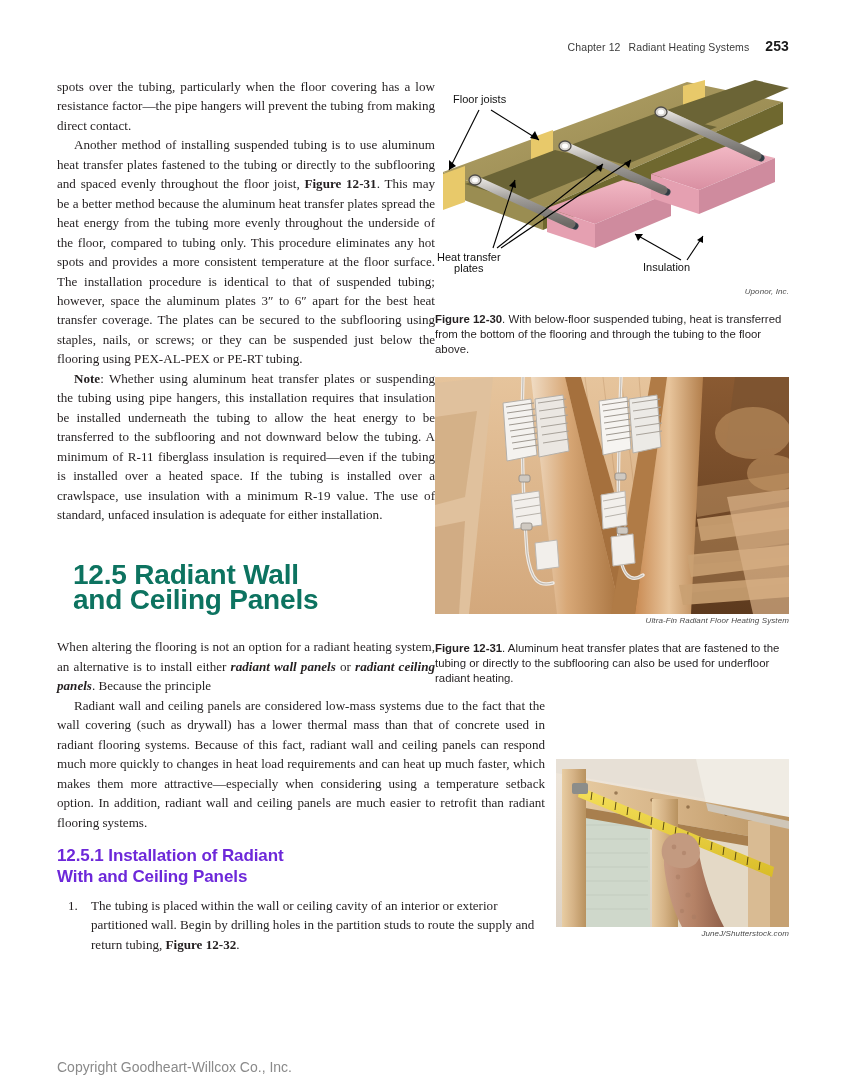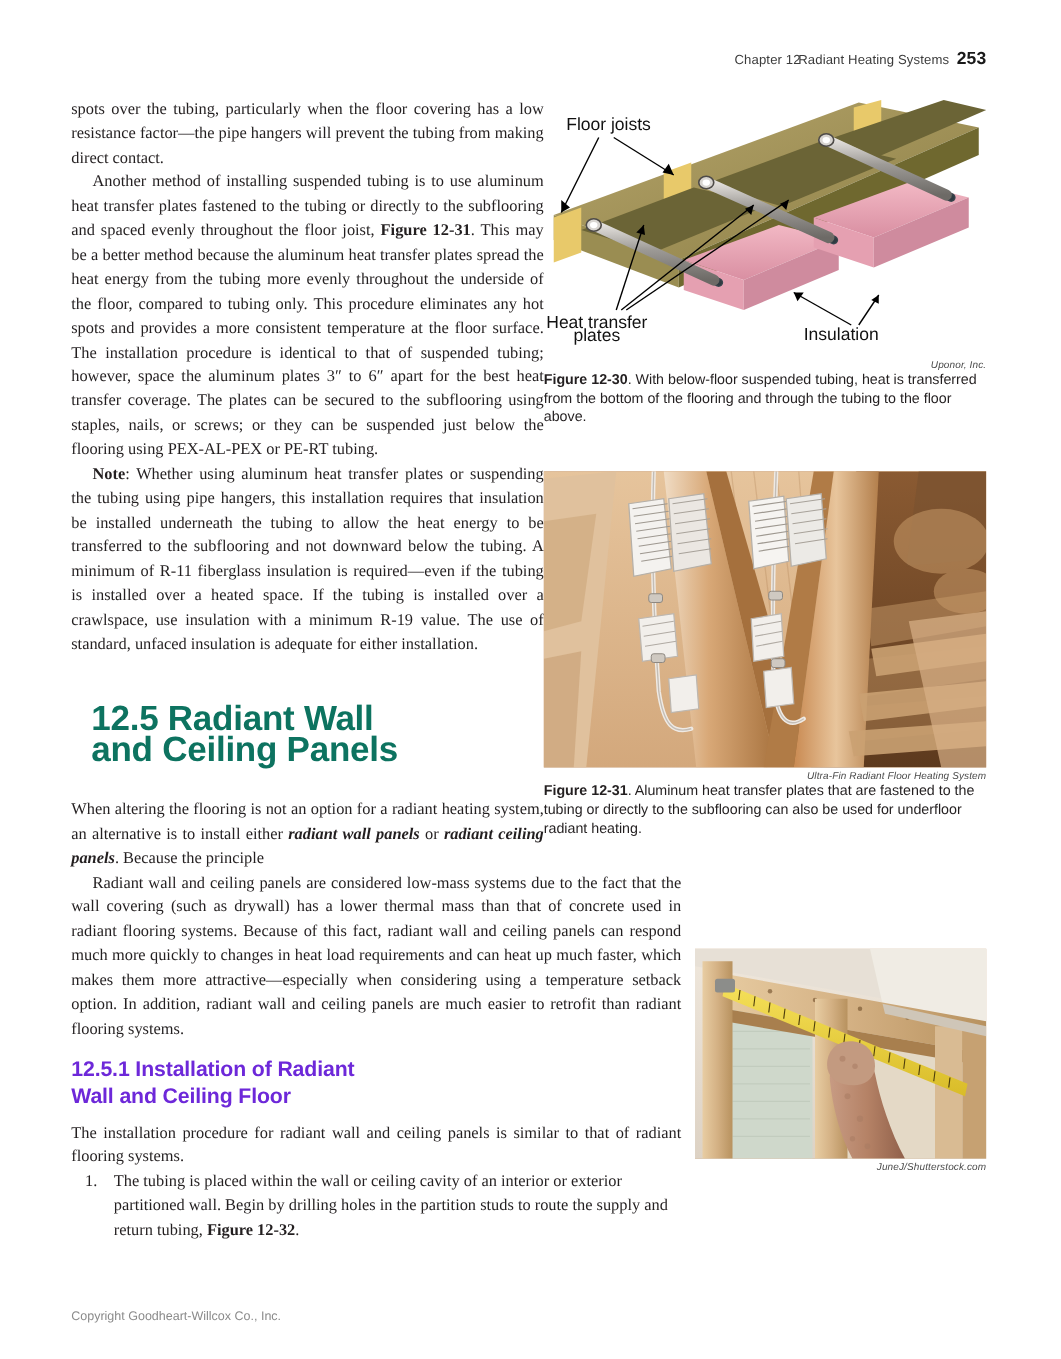--- a/index.html
+++ b/index.html
@@ -23,6 +23,7 @@
     right: 60px;
     display: flex;
     align-items: baseline;
+    gap: 10px;
     font-family: "Liberation Sans", sans-serif;
     font-size: 10.5px;
     color: #3b3b3b;

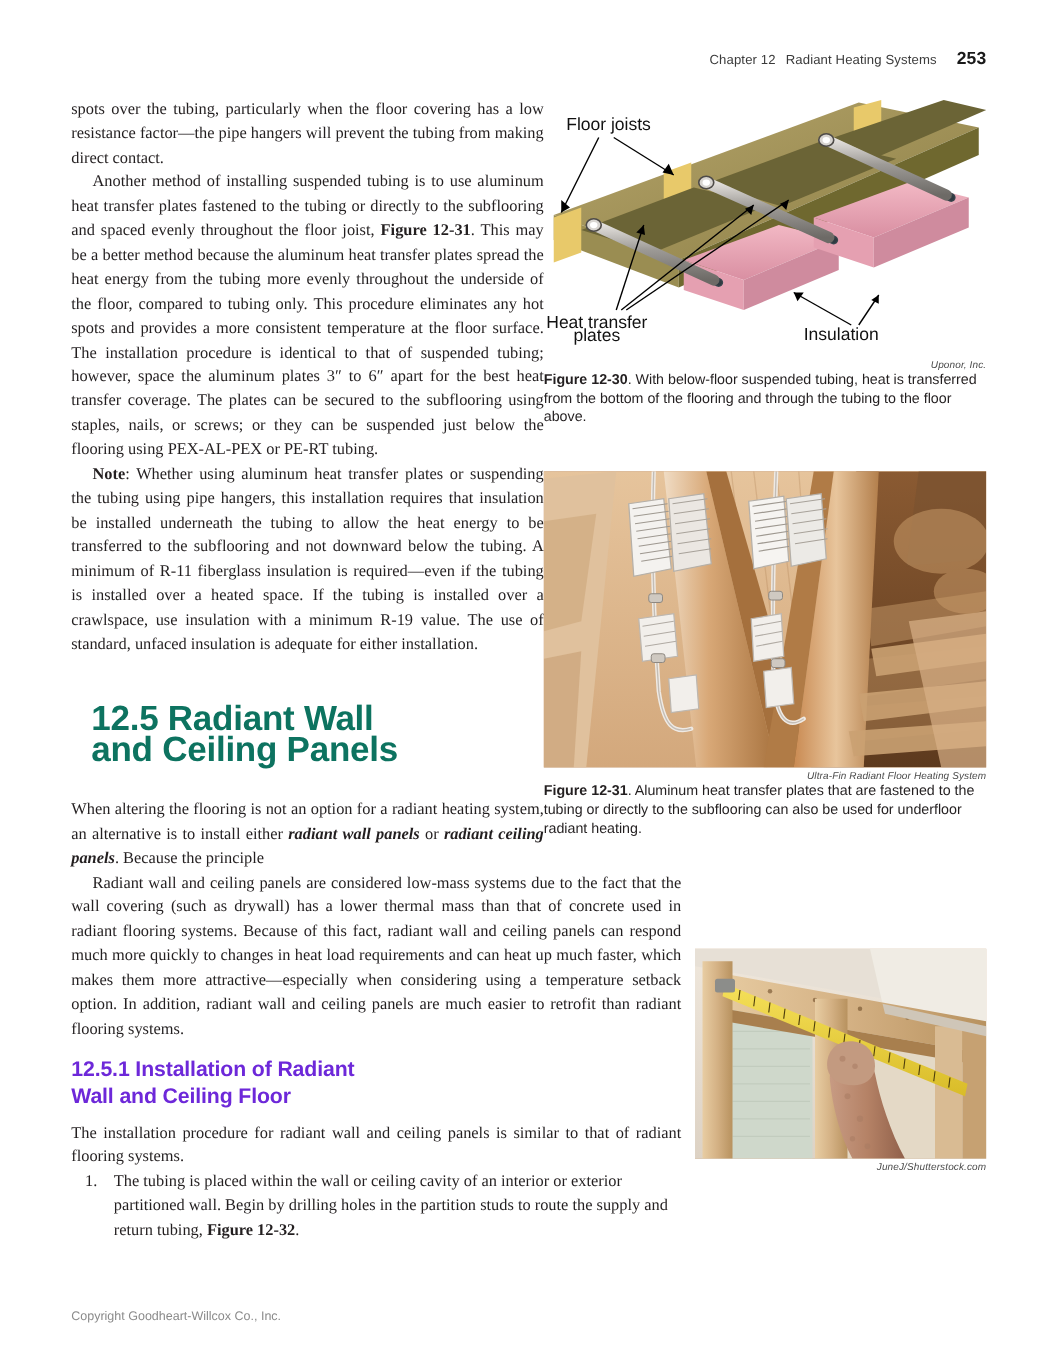--- a/index.html
+++ b/index.html
@@ -137,7 +137,7 @@
   .ill-label {
     position: absolute;
     font-family: "Liberation Sans", sans-serif;
-    font-size: 14px;
+    font-size: 11px;
     line-height: 11.4px;
     color: #111;
     white-space: pre-line;

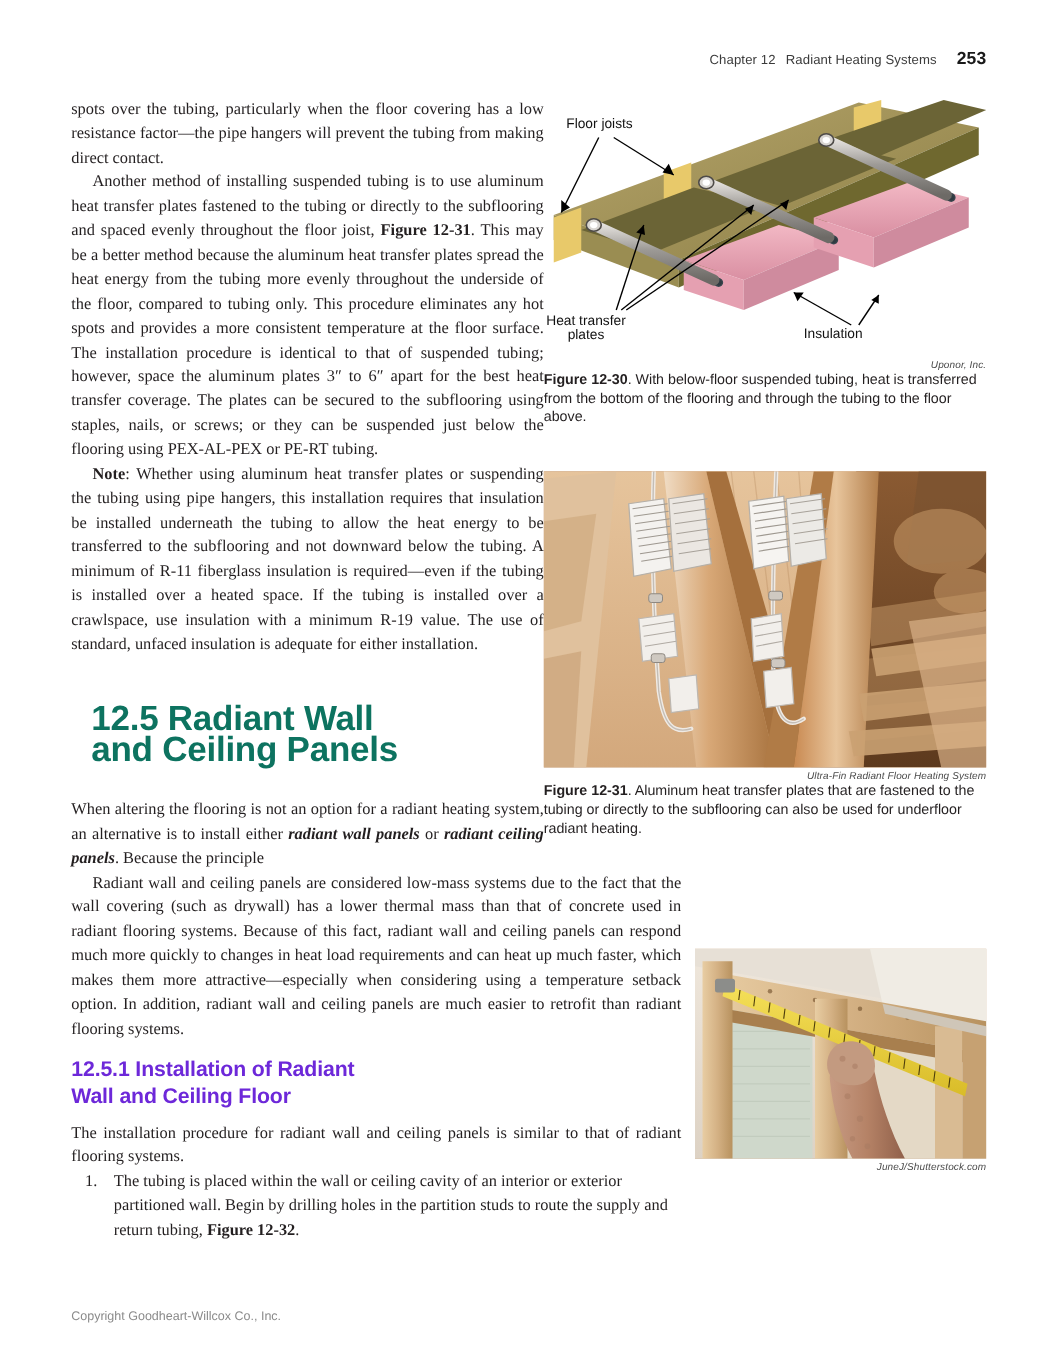--- a/index.html
+++ b/index.html
@@ -120,7 +120,7 @@
     font-size: 11.4px;
     line-height: 15.2px;
     color: #231f20;
-    margin-top: 1px;
+    margin-top: 16px;
   }
   .fig-caption .fignum { font-weight: bold; }
 

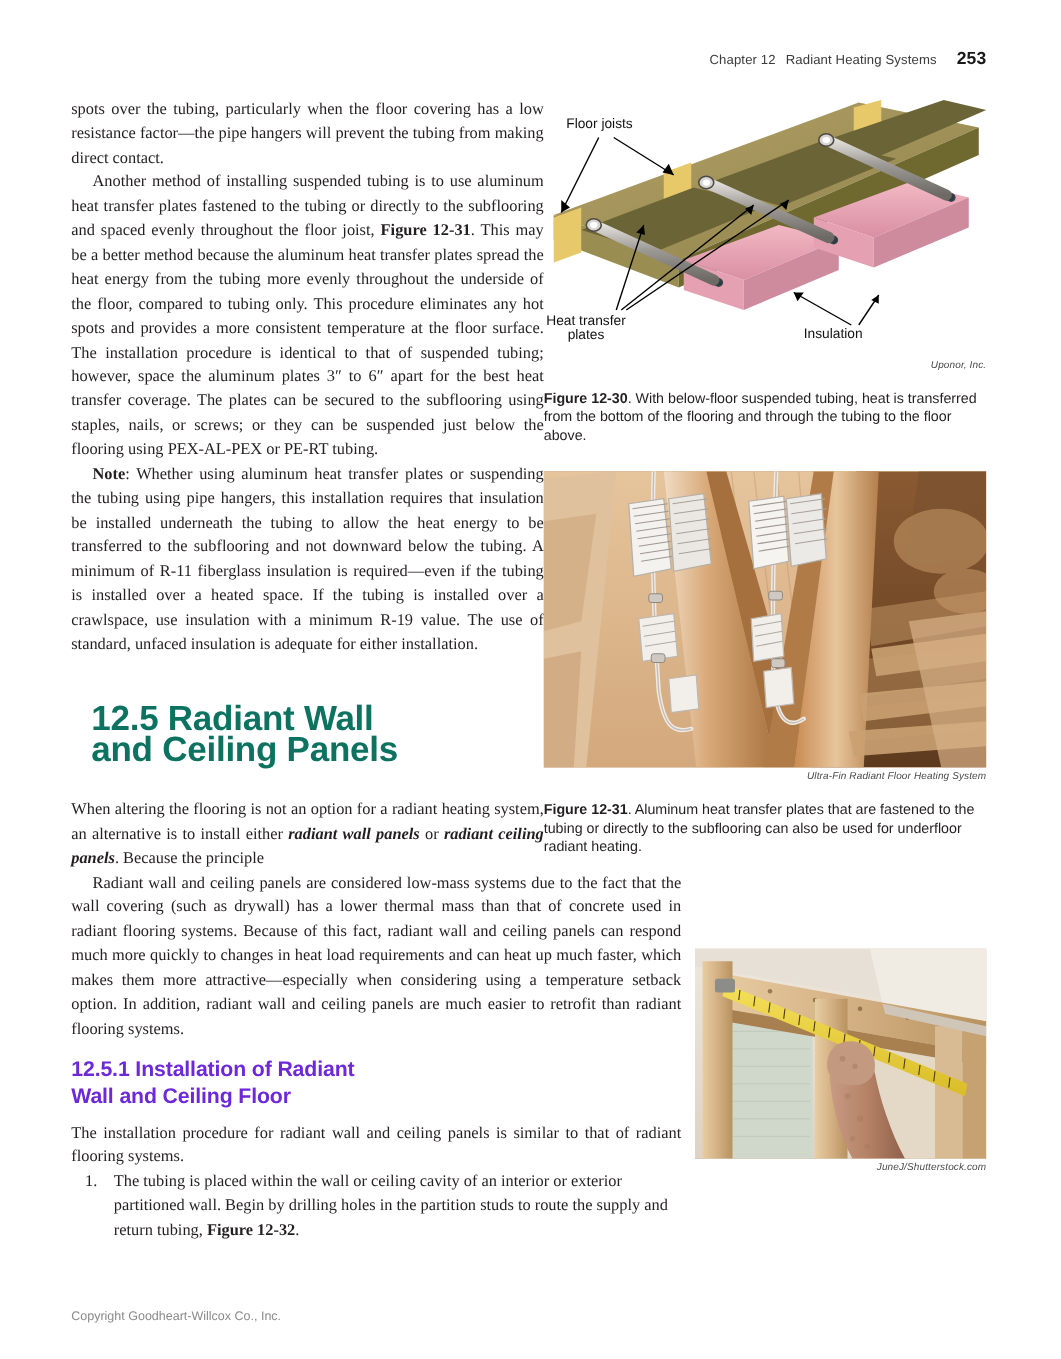--- a/index.html
+++ b/index.html
@@ -211,7 +211,7 @@
 
   <h3 class="sub-head full">
     <span>12.5.1 Installation of Radiant</span><br>
-    <span>Wall and Ceiling Floor</span>
+    <span>With and Ceiling Panels</span>
   </h3>
 
   <div class="spacer-sm"></div>

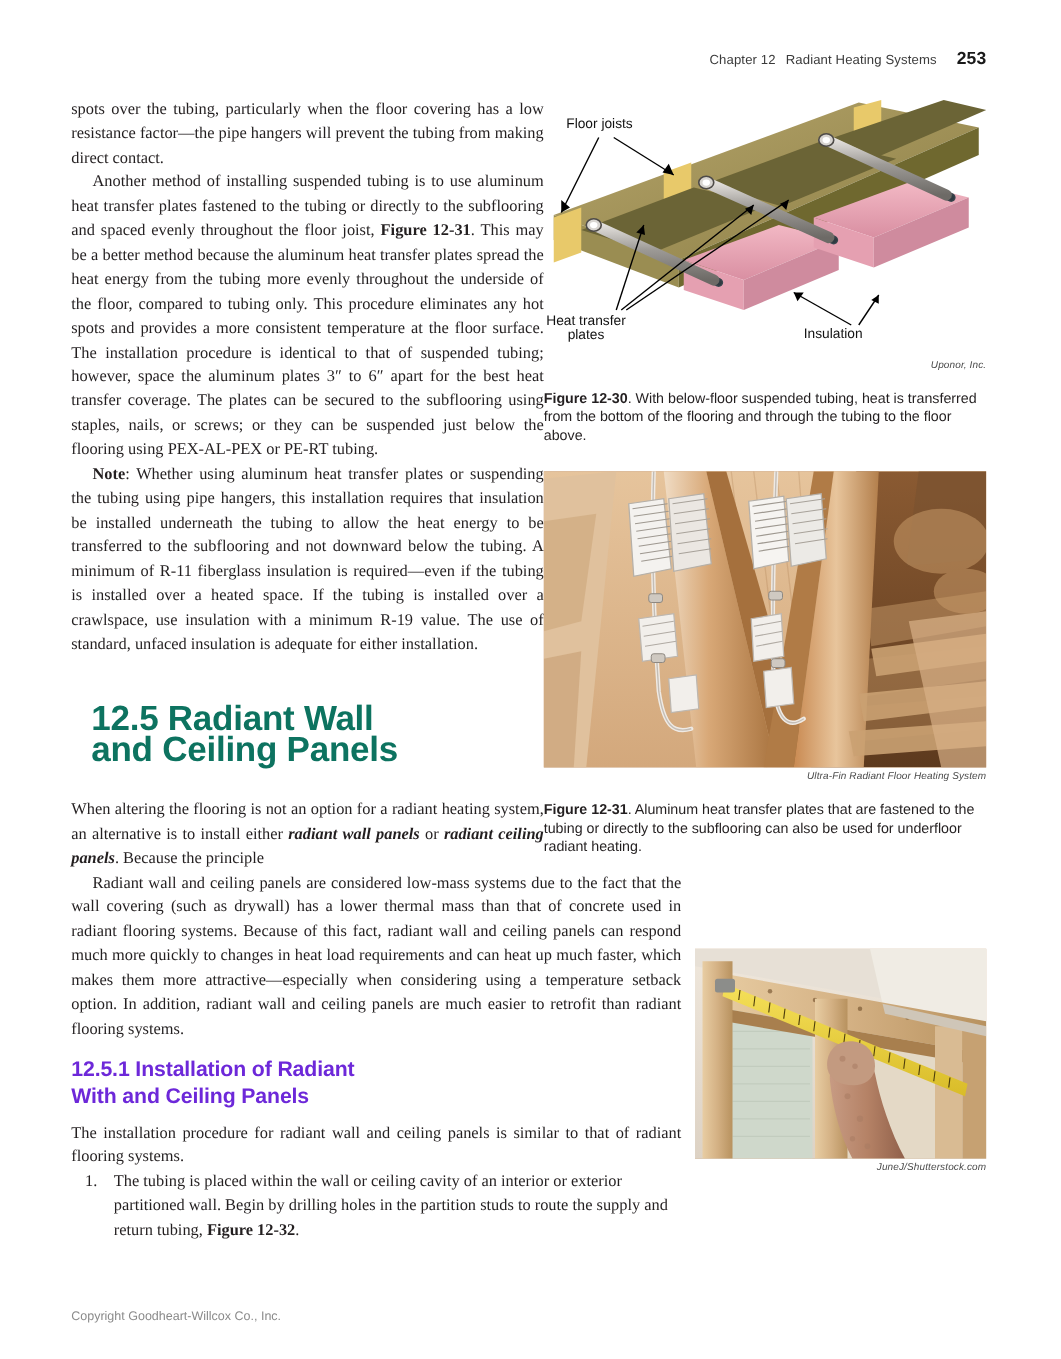--- a/index.html
+++ b/index.html
@@ -216,7 +216,6 @@
 
   <div class="spacer-sm"></div>
 
-  <p class="full">The installation procedure for radiant wall and ceiling panels is similar to that of radiant flooring systems.</p>
 
   <ol class="steps full">
     <li>

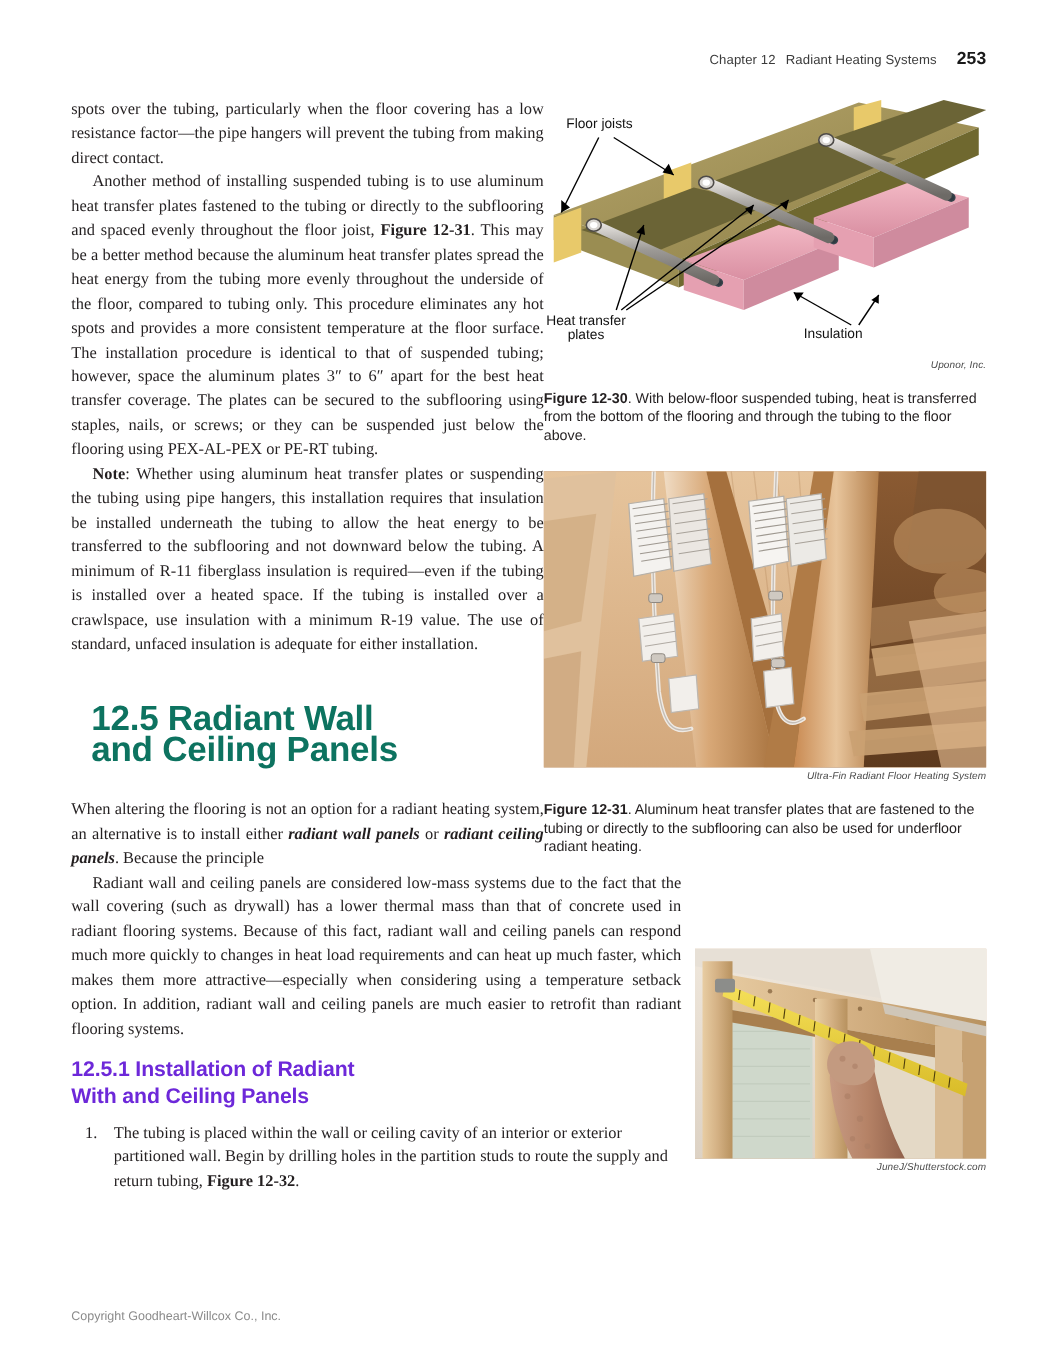--- a/index.html
+++ b/index.html
@@ -170,9 +170,9 @@
   .footer {
     position: absolute;
     left: 57px;
-    bottom: 28px;
-    font-family: "Liberation Sans", sans-serif;
-    font-size: 10px;
+    bottom: 12px;
+    font-family: "Liberation Sans", sans-serif;
+    font-size: 14px;
     color: #8a8a8a;
   }
 </style>

